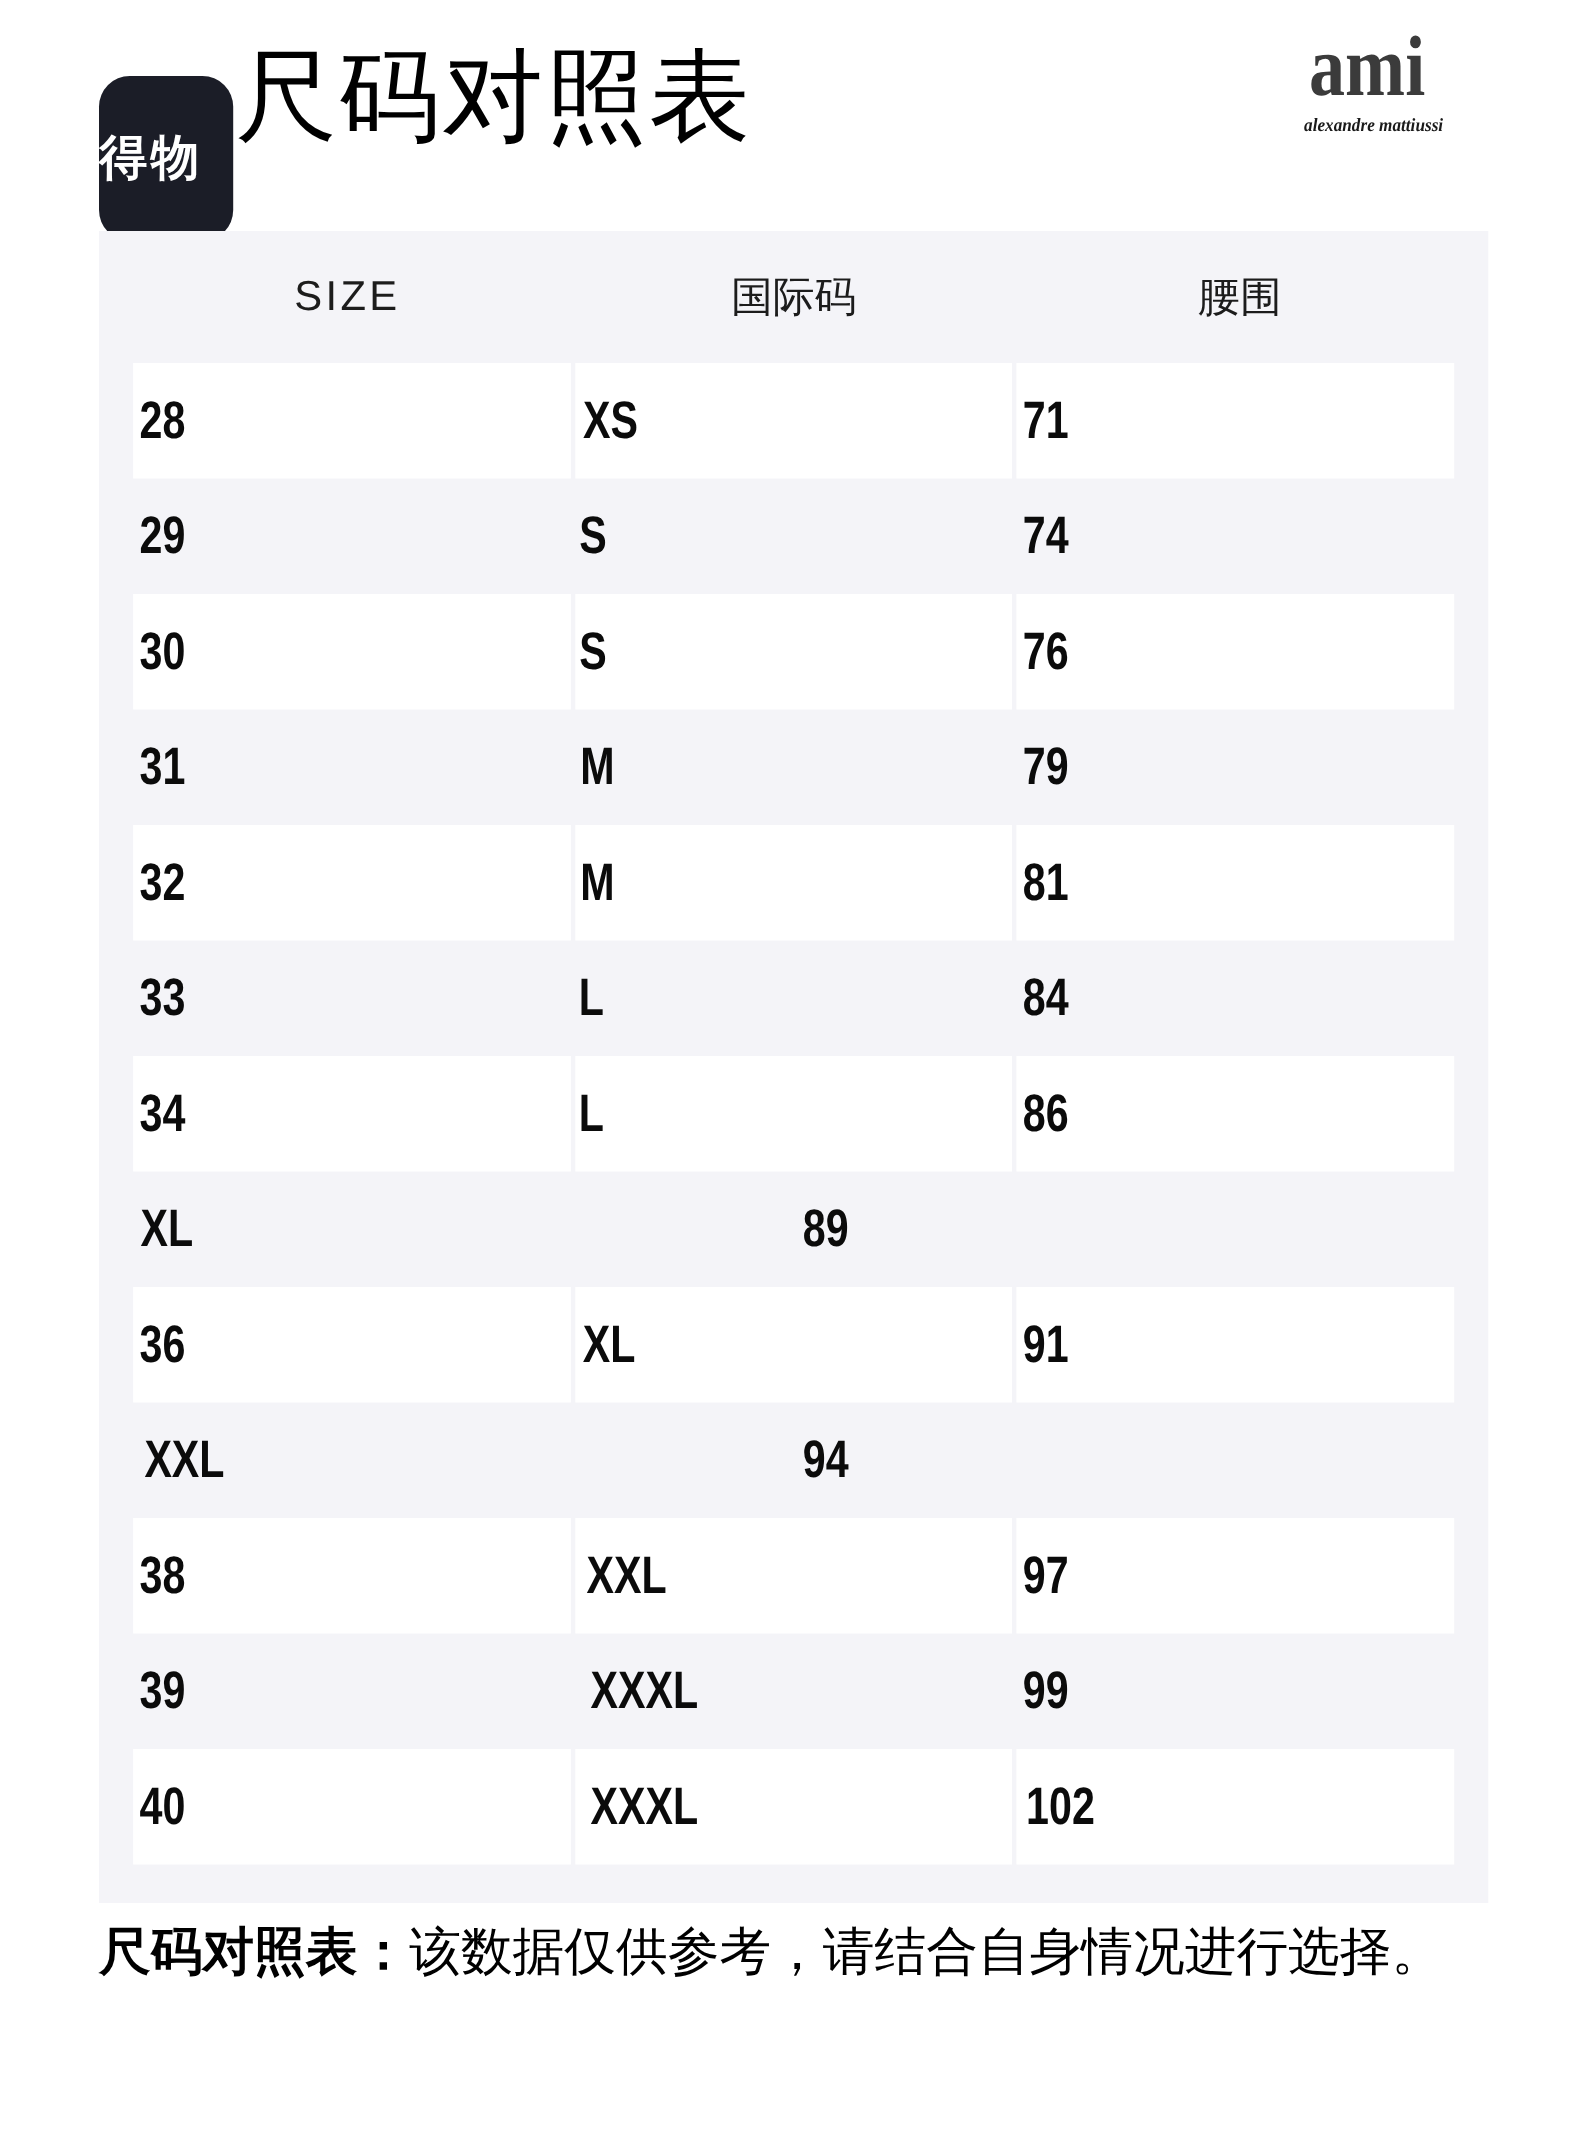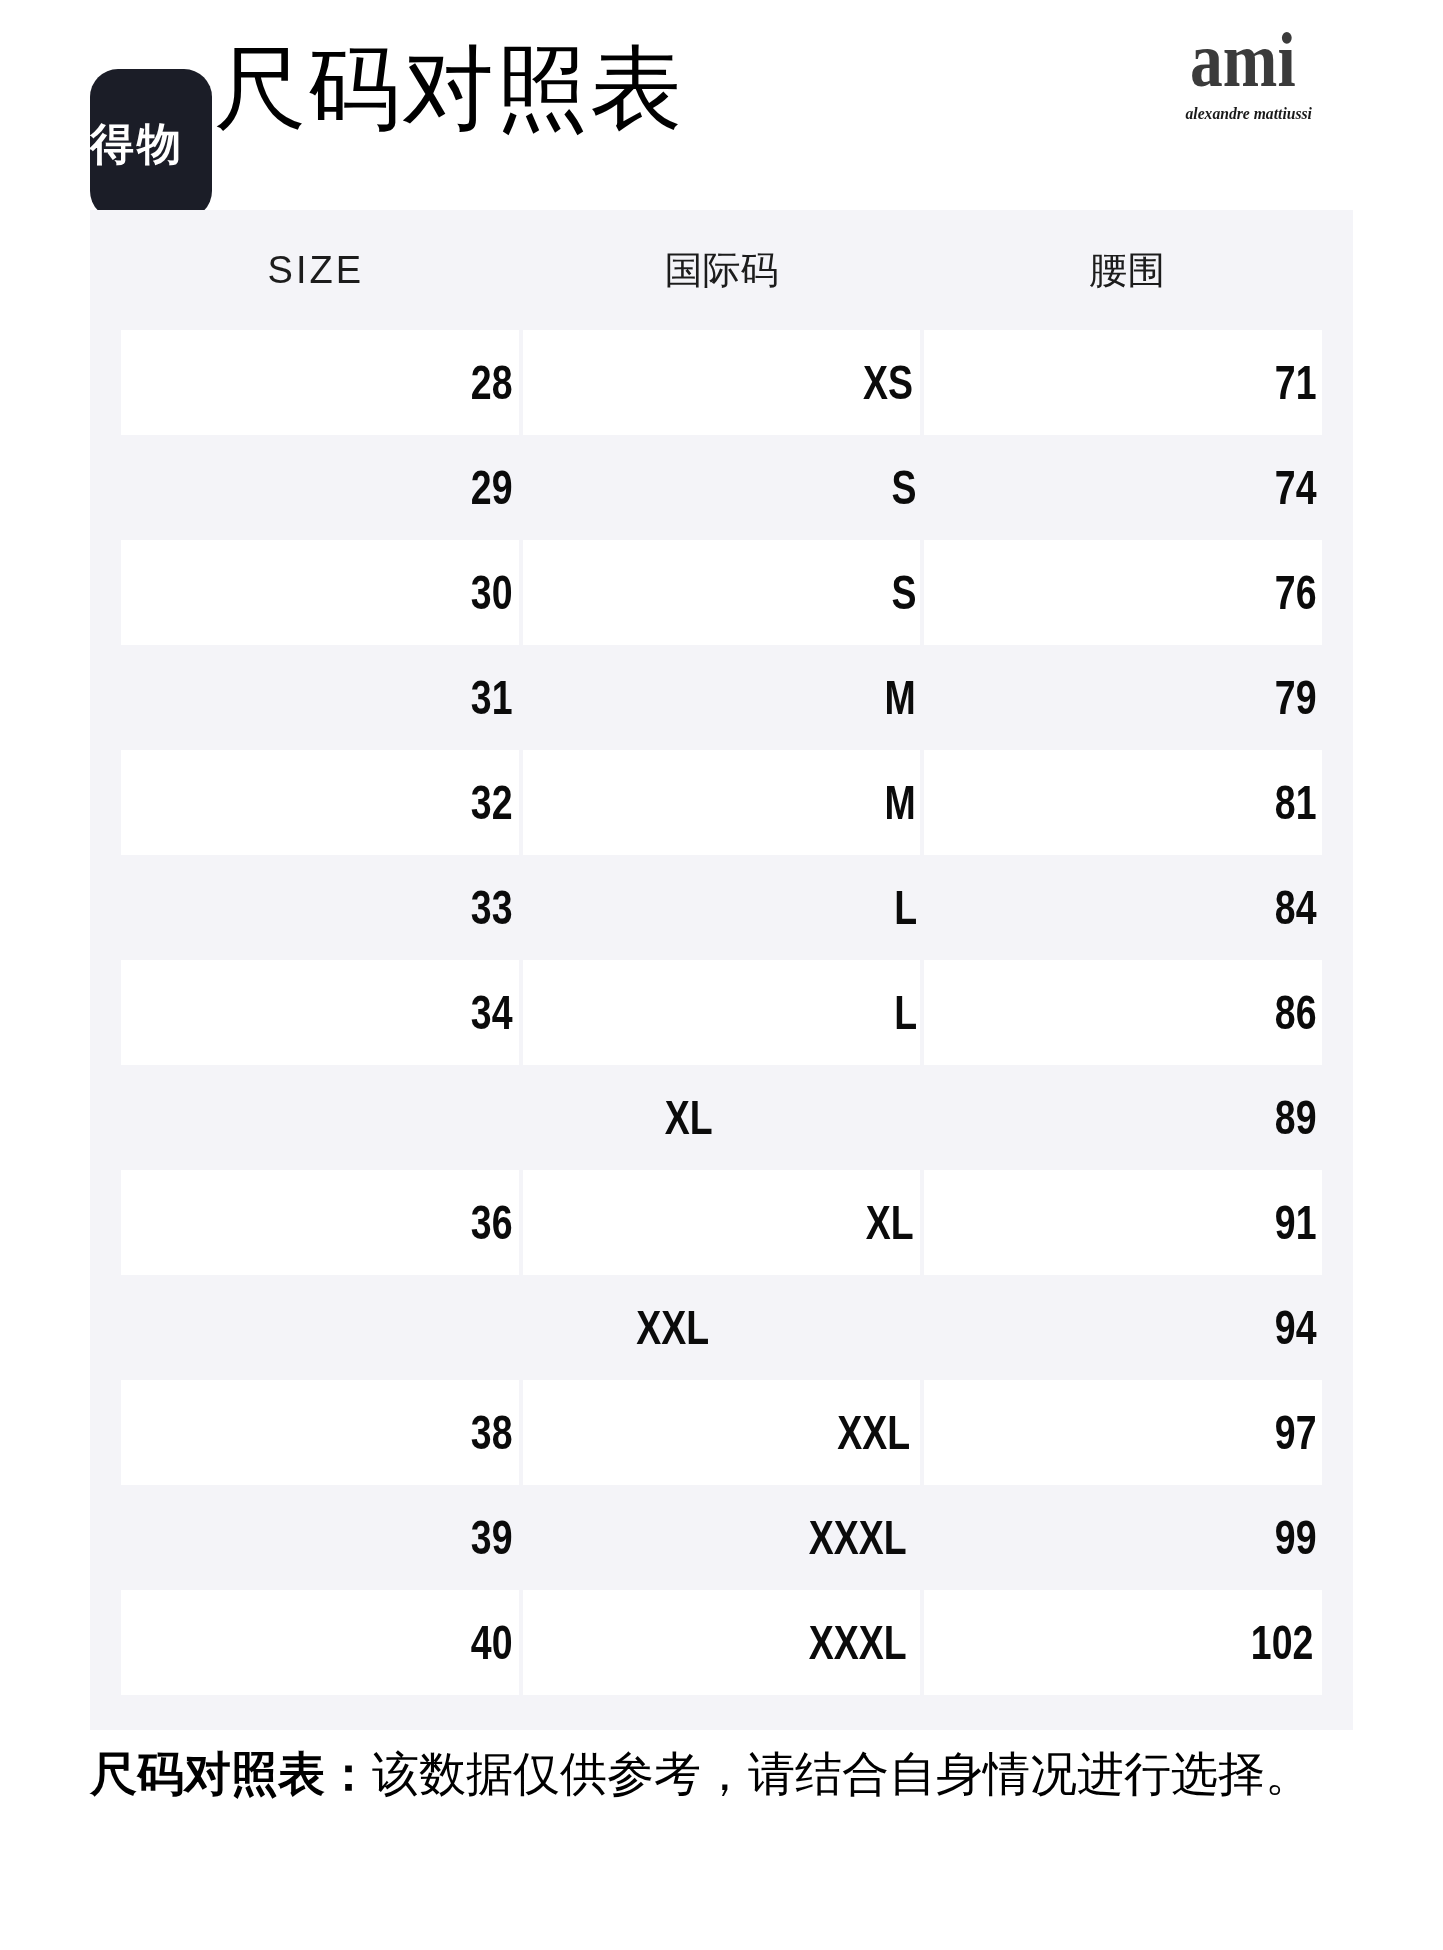--- a/index.html
+++ b/index.html
@@ -55,7 +55,7 @@
     padding:0 31px;gap:4px;box-sizing:border-box;
   }
   .trow .td{
-    flex:1;text-align:right;line-height:105px;background:transparent;
+    flex:1;text-align:left;line-height:105px;background:transparent;
   }
   .trow.band .td{background:#ffffff;}
   .td span{

